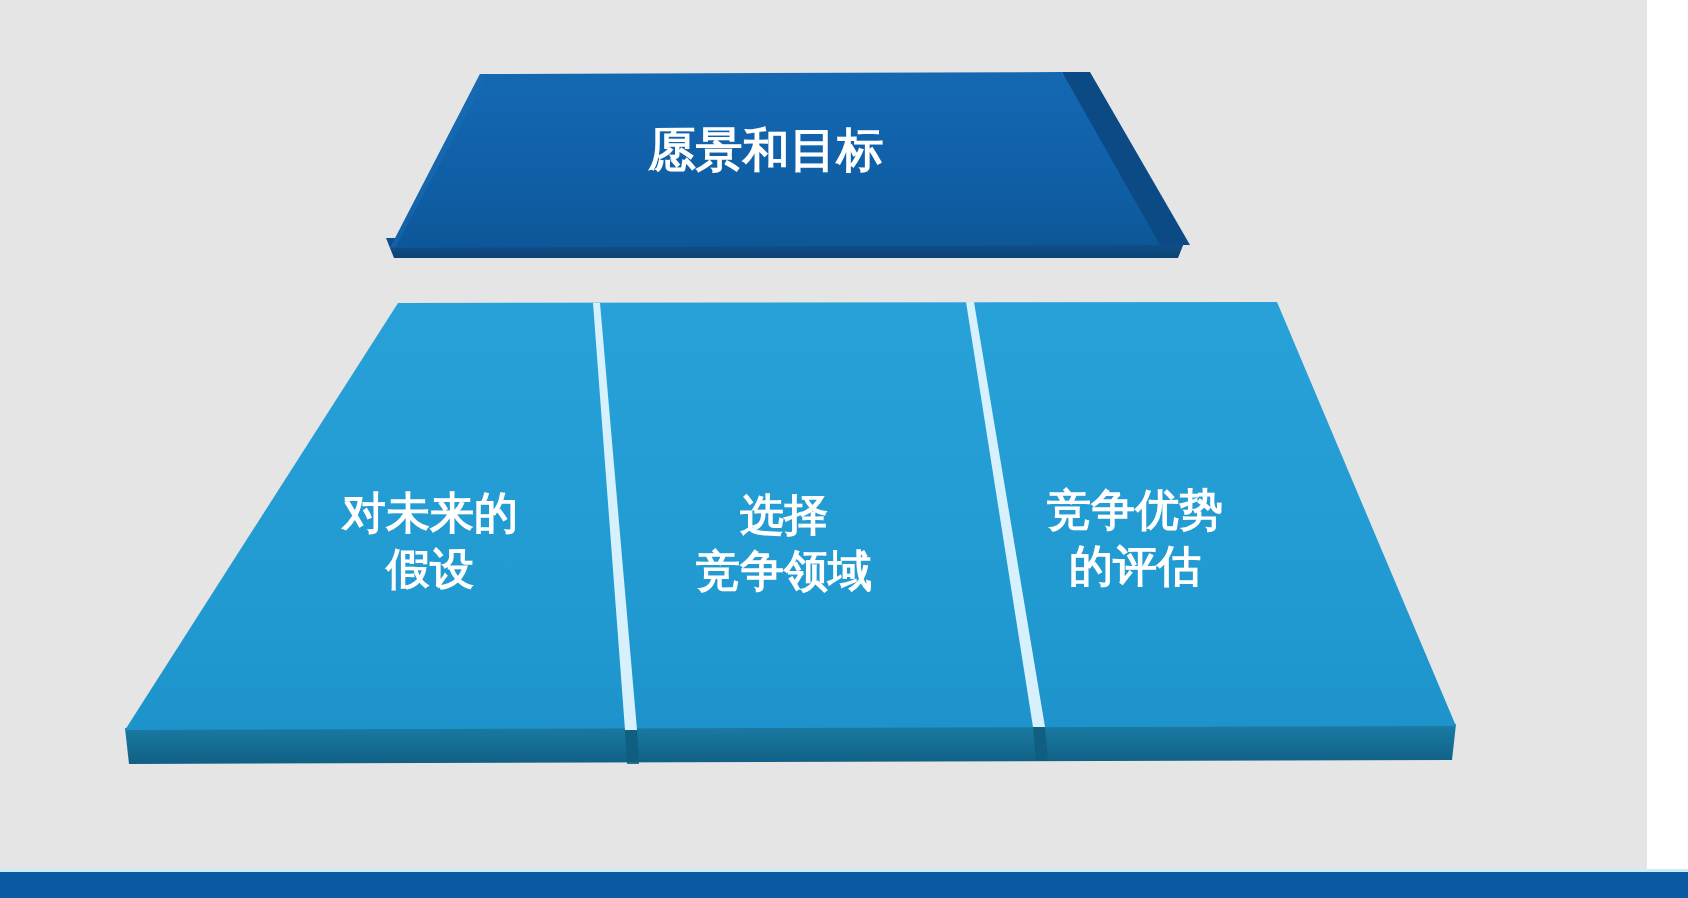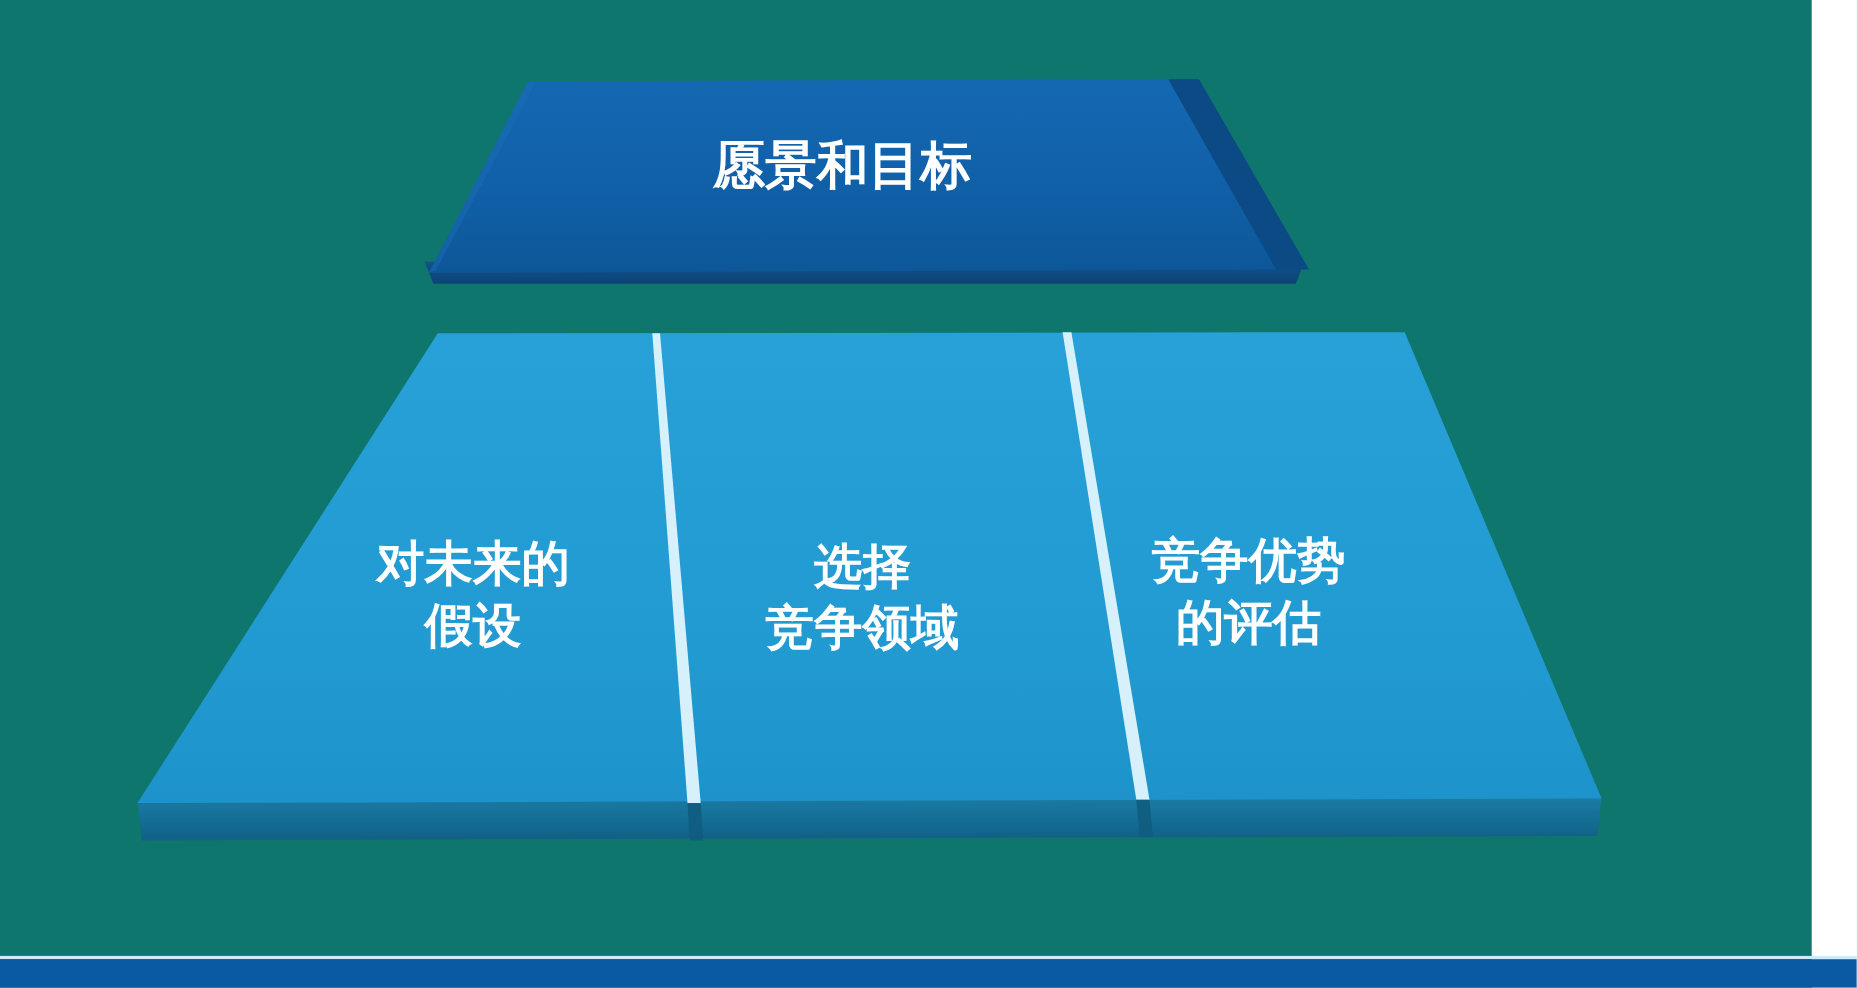--- a/index.html
+++ b/index.html
@@ -18,7 +18,7 @@
     position: relative;
     width: 1647px;
     height: 898px;
-    background: #0f766e;
+    background: #e5e5e5;
     text-align: right;
   }
 

